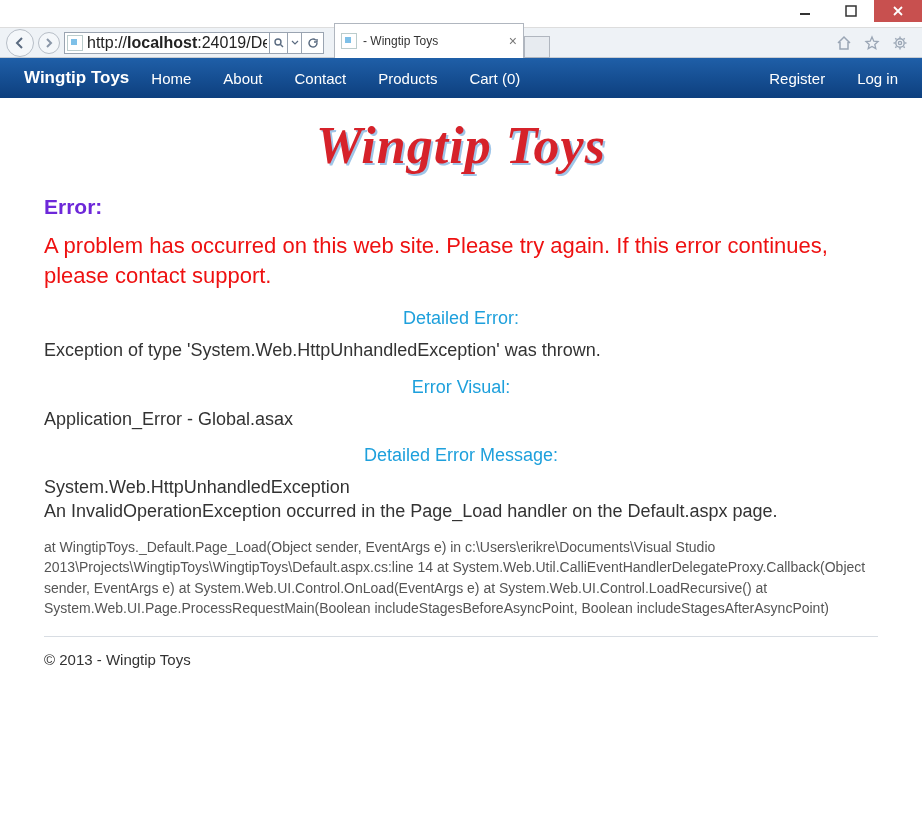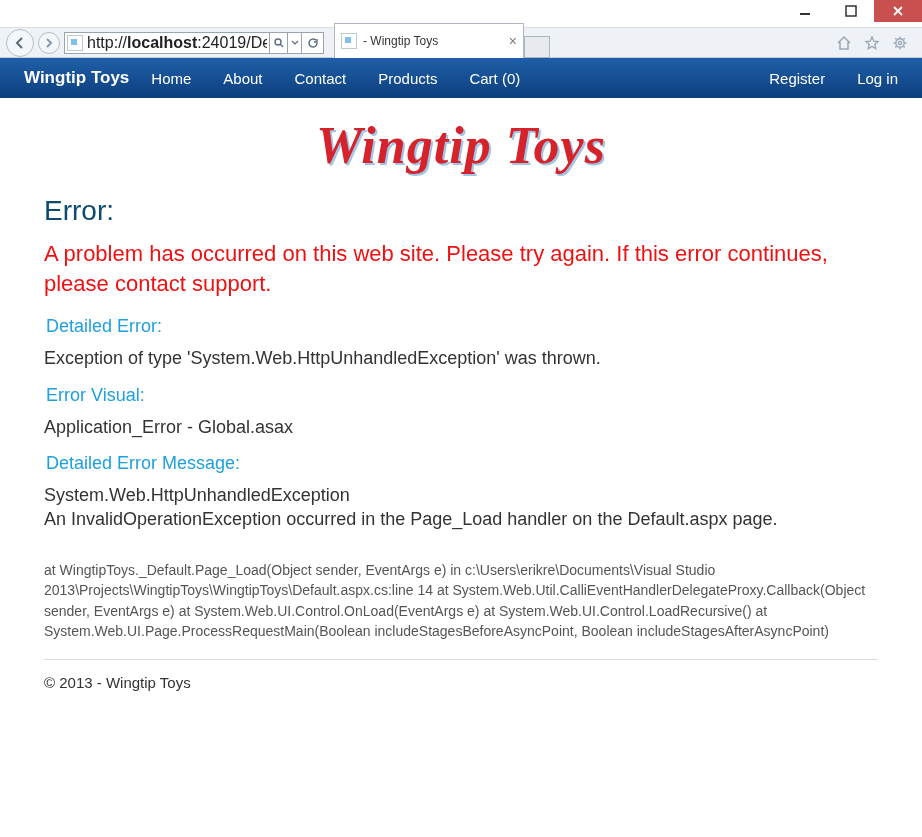--- a/index.html
+++ b/index.html
@@ -47,7 +47,7 @@
   .cats { text-align:center; font-size:26px; font-weight:bold; padding: 8px 0 10px; }
   .cats a { color:#1ea0dc; text-decoration:none; }
   .cats .sep { color:#333; font-weight:normal; padding:0 4px; font-size:22px;}
-  h2.err-title { color:#0c4a6e; font-size:28px; font-weight:normal; margin: 10px 0 12px; }
+  h2.err-title { color:#6d28d9; font-size:21px; font-weight:bold; margin: 10px 0 12px; }
   .err-msg { color:#e11; font-size:22px; line-height:1.35; margin-bottom:18px; }
   .sect-label { color:#1ea0dc; font-size:18px; margin: 14px 2px 10px; }
   .body-text { color:#333; font-size:18px; line-height:1.3; margin-bottom:4px; }

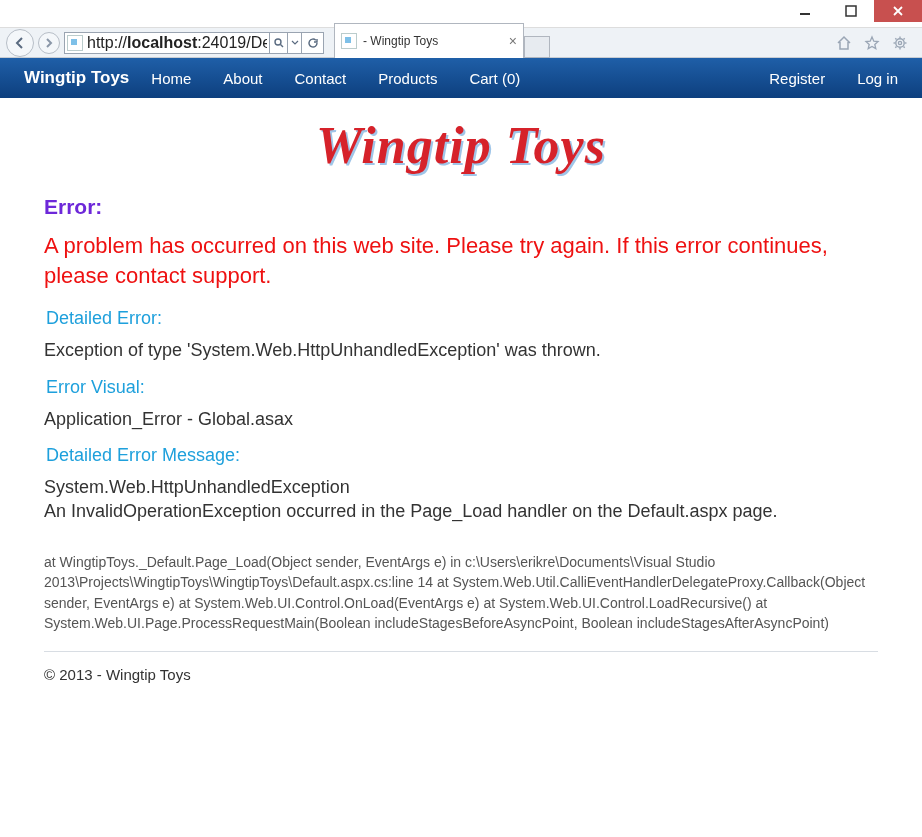--- a/index.html
+++ b/index.html
@@ -49,7 +49,7 @@
   .cats .sep { color:#333; font-weight:normal; padding:0 4px; font-size:22px;}
   h2.err-title { color:#6d28d9; font-size:21px; font-weight:bold; margin: 10px 0 12px; }
   .err-msg { color:#e11; font-size:22px; line-height:1.35; margin-bottom:18px; }
-  .sect-label { color:#1ea0dc; font-size:18px; margin: 14px 2px 10px; }
+  .sect-label { color:#1ea0dc; font-size:18px; margin: 14px 2px 10px; text-align: center; }
   .body-text { color:#333; font-size:18px; line-height:1.3; margin-bottom:4px; }
   .trace { color:#555; font-size:14px; line-height:1.45; margin-top:29px; }
   hr.foot { border:none; border-top:1px solid #d8dde3; margin:18px 0 14px; }

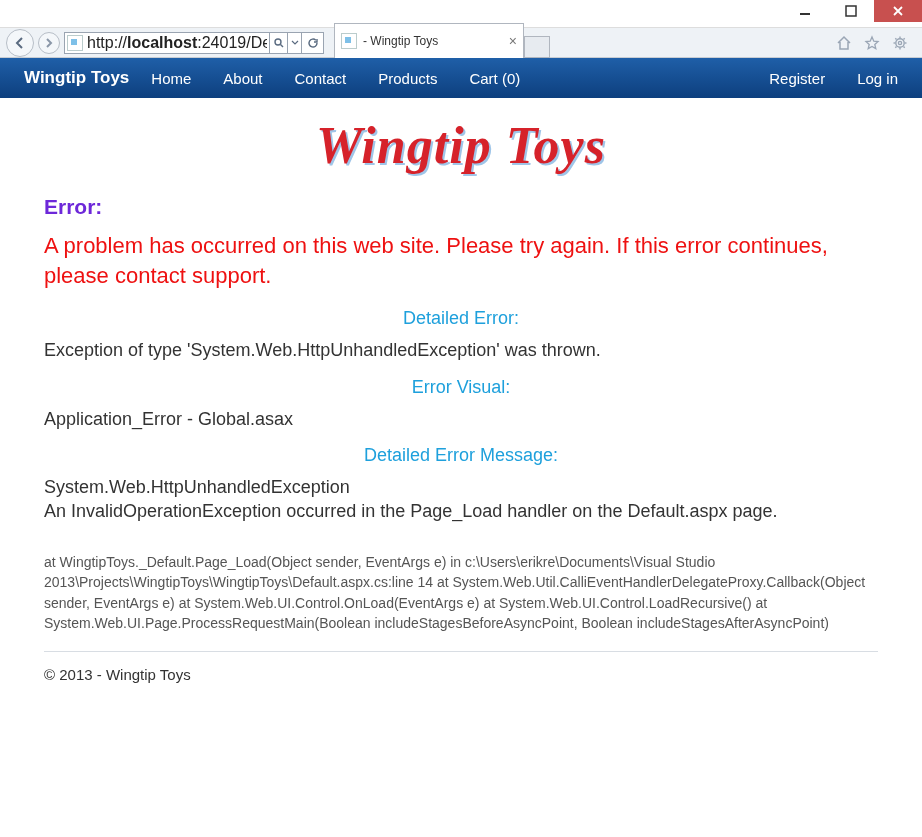--- a/index.html
+++ b/index.html
@@ -51,7 +51,7 @@
   .err-msg { color:#e11; font-size:22px; line-height:1.35; margin-bottom:18px; }
   .sect-label { color:#1ea0dc; font-size:18px; margin: 14px 2px 10px; text-align: center; }
   .body-text { color:#333; font-size:18px; line-height:1.3; margin-bottom:4px; }
-  .trace { color:#555; font-size:14px; line-height:1.45; margin-top:29px; }
+  .trace { color:#555; font-size:14px; line-height:1.45; margin-top:14px; }
   hr.foot { border:none; border-top:1px solid #d8dde3; margin:18px 0 14px; }
   .footer { color:#333; font-size:15px; padding-bottom:20px; }
   .multiline { white-space: pre-line; }

